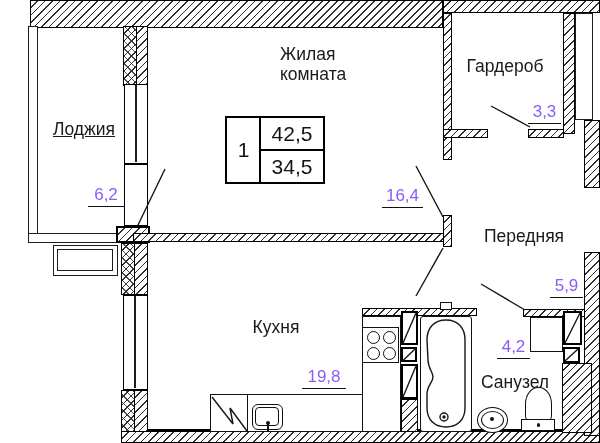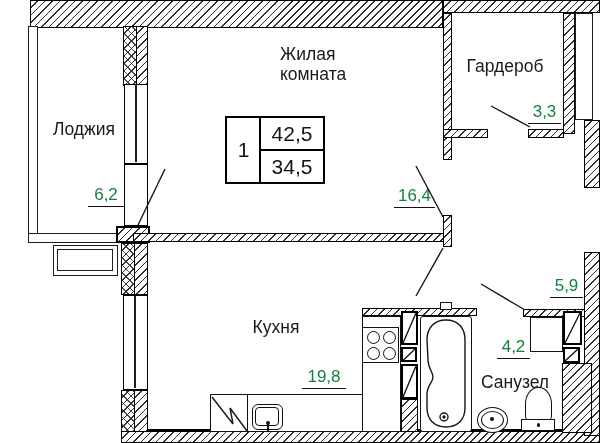--- a/index.html
+++ b/index.html
@@ -16,7 +16,7 @@
   .shaft{background:#fff;border:2px solid #000;}
   .fixture{background:#fff;border:1.6px solid #111;}
   .room-label{font-size:17.5px;line-height:20px;text-align:center;white-space:nowrap;color:#1a1a1a;}
-  .area-label{font-size:17px;text-align:center;white-space:nowrap;color:#15803d;
+  .area-label{font-size:17px;text-align:center;white-space:nowrap;color:#8b5cf6;
               border-bottom:1.6px solid #111;padding:0 2px 1px 2px;}
   .box-num{font-size:21px;text-align:center;color:#141414;}
   .midline{background:#1d1d1d;}

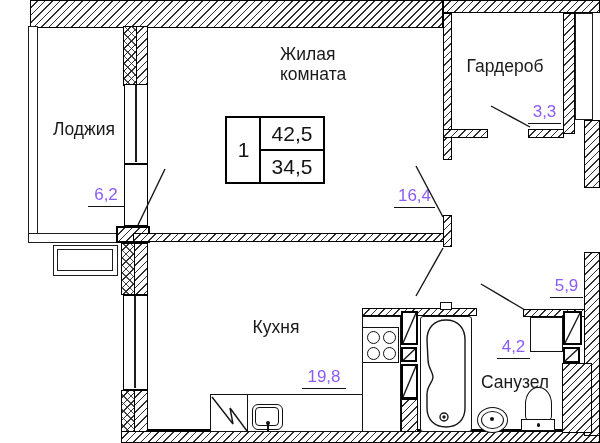--- a/index.html
+++ b/index.html
@@ -116,7 +116,7 @@
   </div>
   <div class="area-label" style="left:382px;top:186px;width:41px;margin-left:12px;">16,4</div>
 
-  <div class="room-label" style="left:40px;top:119px;width:88px;">Лоджия</div>
+  <div class="room-label" style="left:40px;top:119px;width:88px;text-decoration:underline;">Лоджия</div>
   <div class="area-label" style="left:88px;top:185px;width:36px;">6,2</div>
 
   <div class="room-label" style="left:457px;top:56px;width:96px;">Гардероб</div>

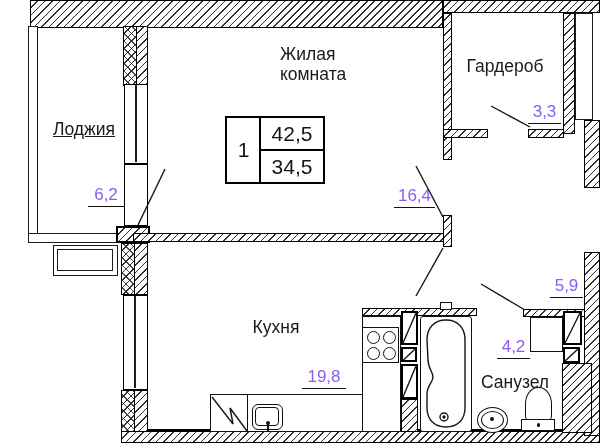--- a/index.html
+++ b/index.html
@@ -114,7 +114,7 @@
       <br>
     <span>комната</span>
   </div>
-  <div class="area-label" style="left:382px;top:186px;width:41px;margin-left:12px;">16,4</div>
+  <div class="area-label" style="left:382px;top:186px;width:41px;">16,4</div>
 
   <div class="room-label" style="left:40px;top:119px;width:88px;text-decoration:underline;">Лоджия</div>
   <div class="area-label" style="left:88px;top:185px;width:36px;">6,2</div>

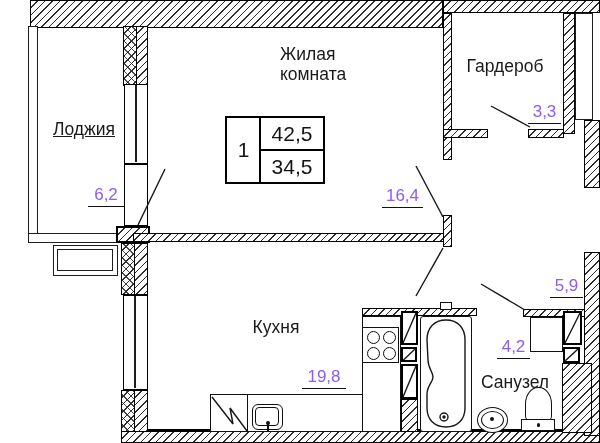--- a/index.html
+++ b/index.html
@@ -122,6 +122,7 @@
   <div class="room-label" style="left:457px;top:56px;width:96px;">Гардероб</div>
   <div class="area-label" style="left:528px;top:102px;width:33px;">3,3</div>
 
+  <div class="room-label" style="left:478px;top:226px;width:92px;">Передняя</div>
   <div class="area-label" style="left:550px;top:276px;width:33px;">5,9</div>
 
   <div class="room-label" style="left:244px;top:317px;width:64px;">Кухня</div>

